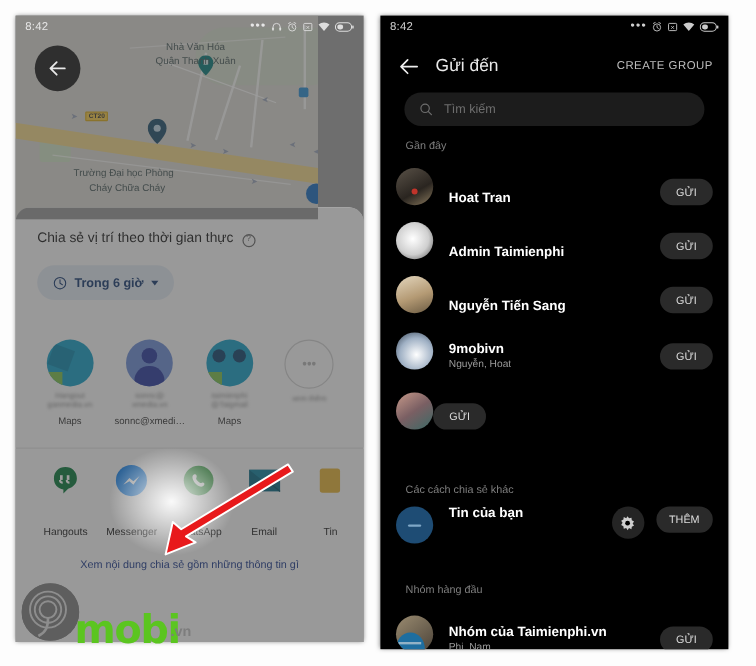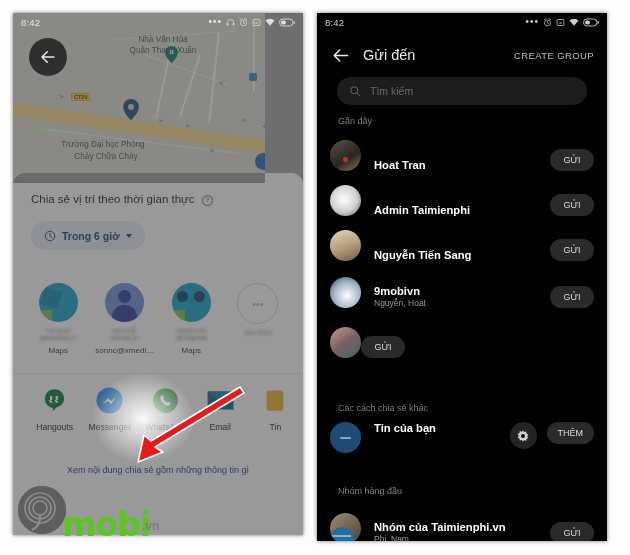--- a/index.html
+++ b/index.html
@@ -61,7 +61,7 @@
   .divider{position:absolute;left:0;top:200px;width:290px;height:1px;background:#e2e2e2;}
   .app-row{position:absolute;left:0;top:205px;width:290px;height:70px;display:flex;padding-left:14px;
            box-sizing:border-box;}
-  .app-cell{width:64px;display:flex;flex-direction:column;align-items:center;gap:8px;padding-top:9px;}
+  .app-cell{width:64px;display:flex;flex-direction:column;align-items:center;gap:24px;padding-top:9px;}
   .app-name{font-size:8.6px;color:#232323;white-space:nowrap;}
   .glow{position:absolute;left:78px;top:200px;width:104px;height:90px;border-radius:50%;
         background:radial-gradient(closest-side,rgba(255,255,255,.95),rgba(255,255,255,0));z-index:34;}

